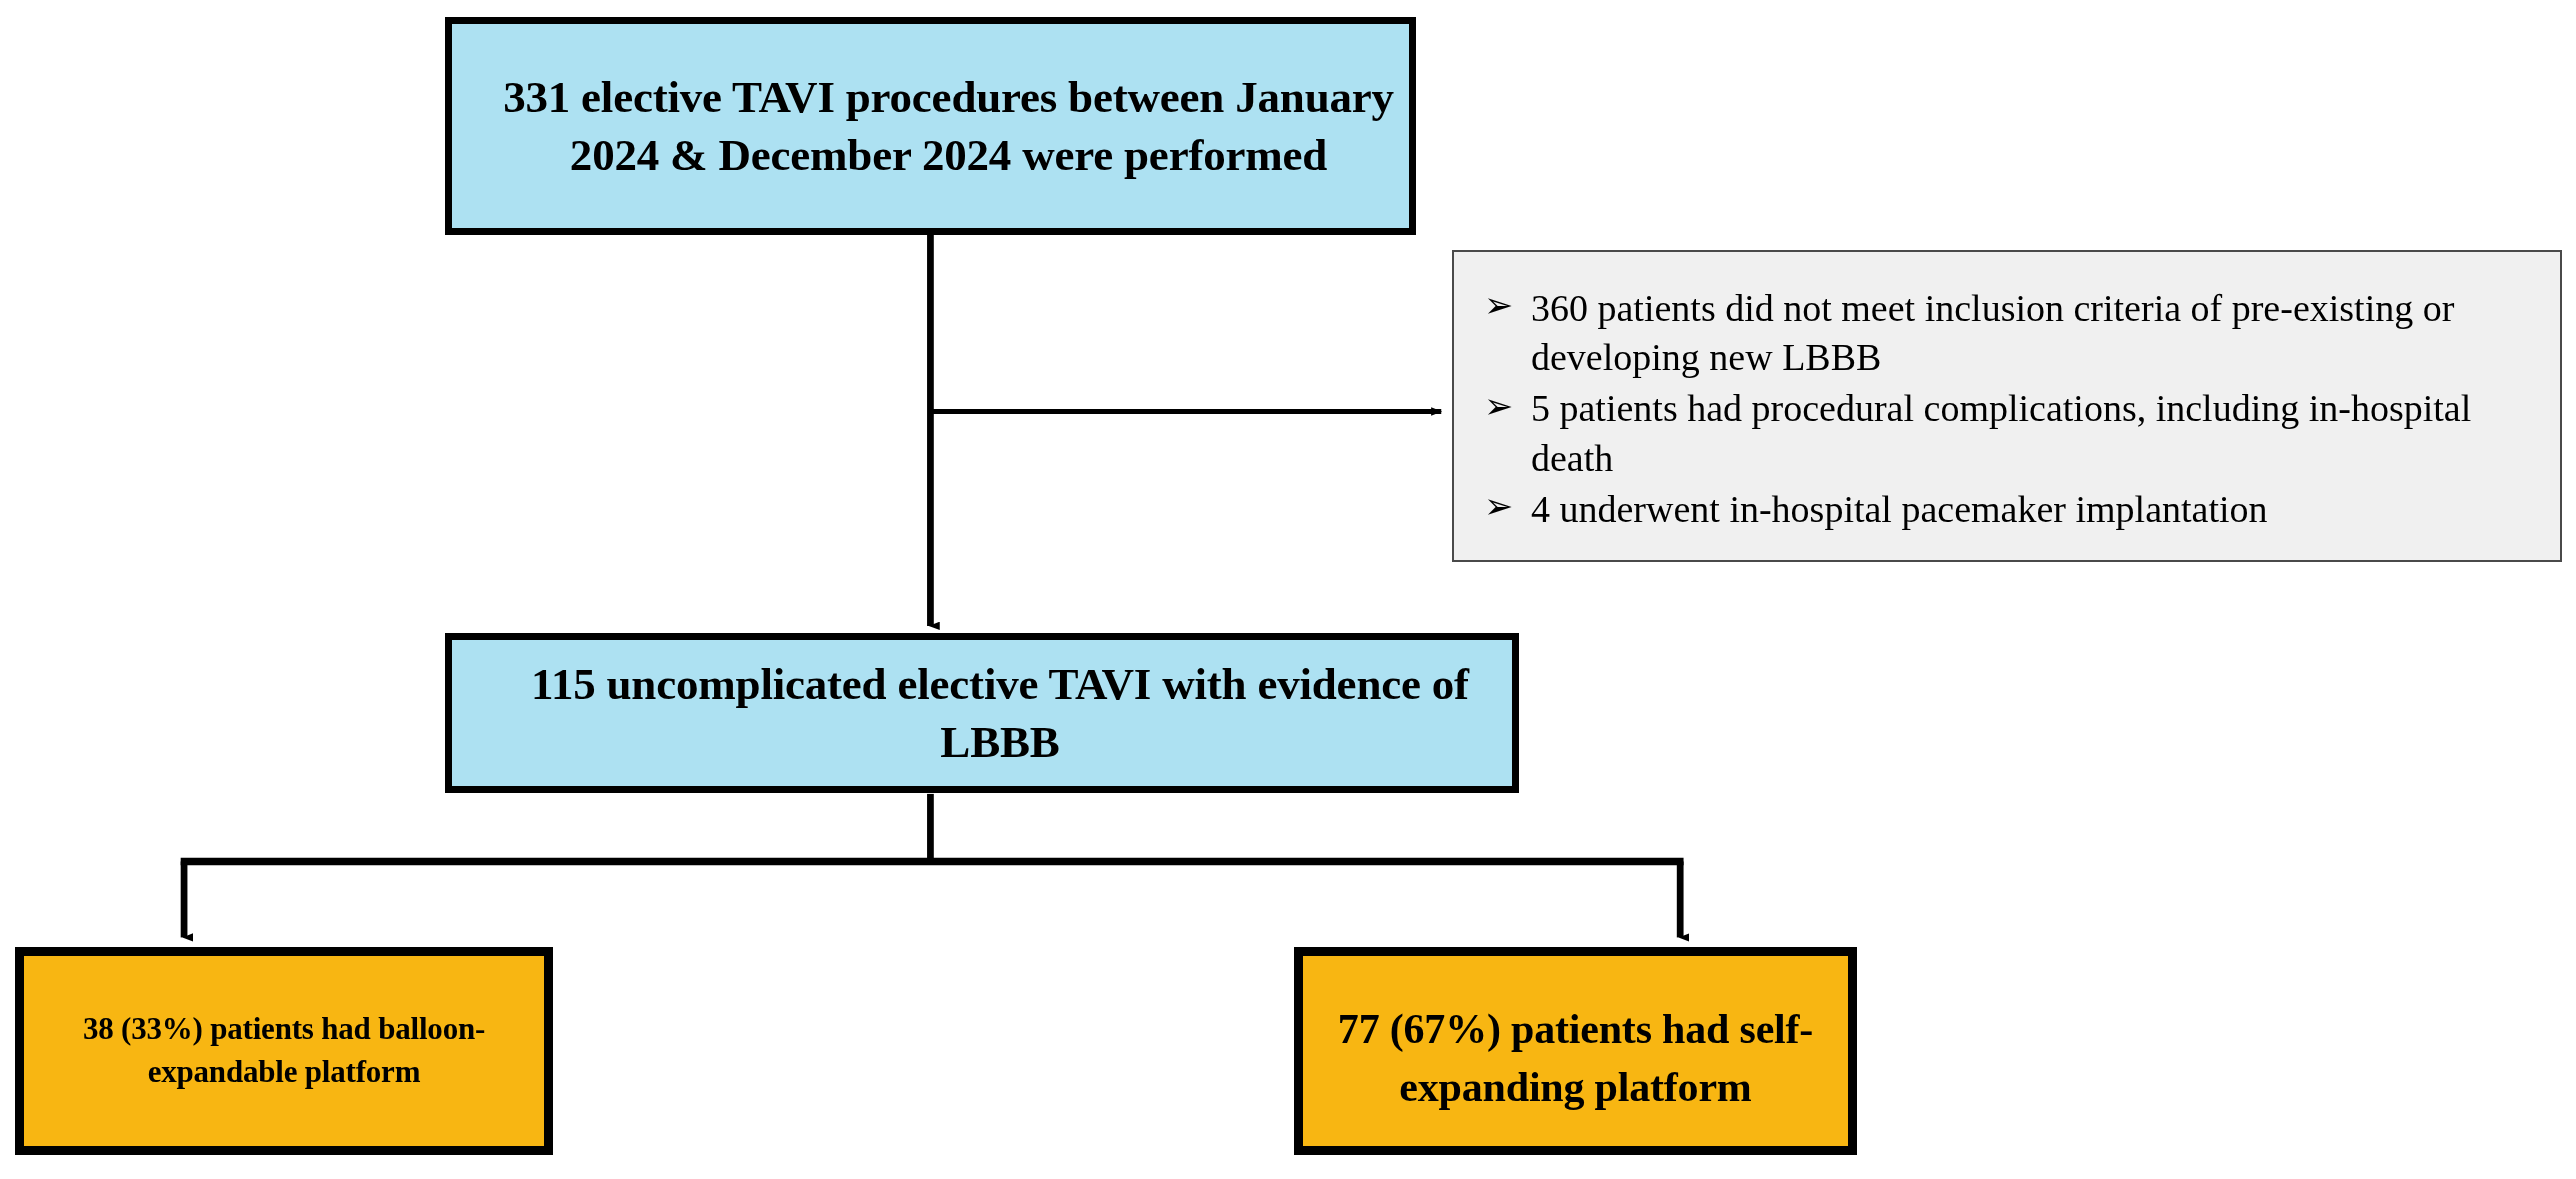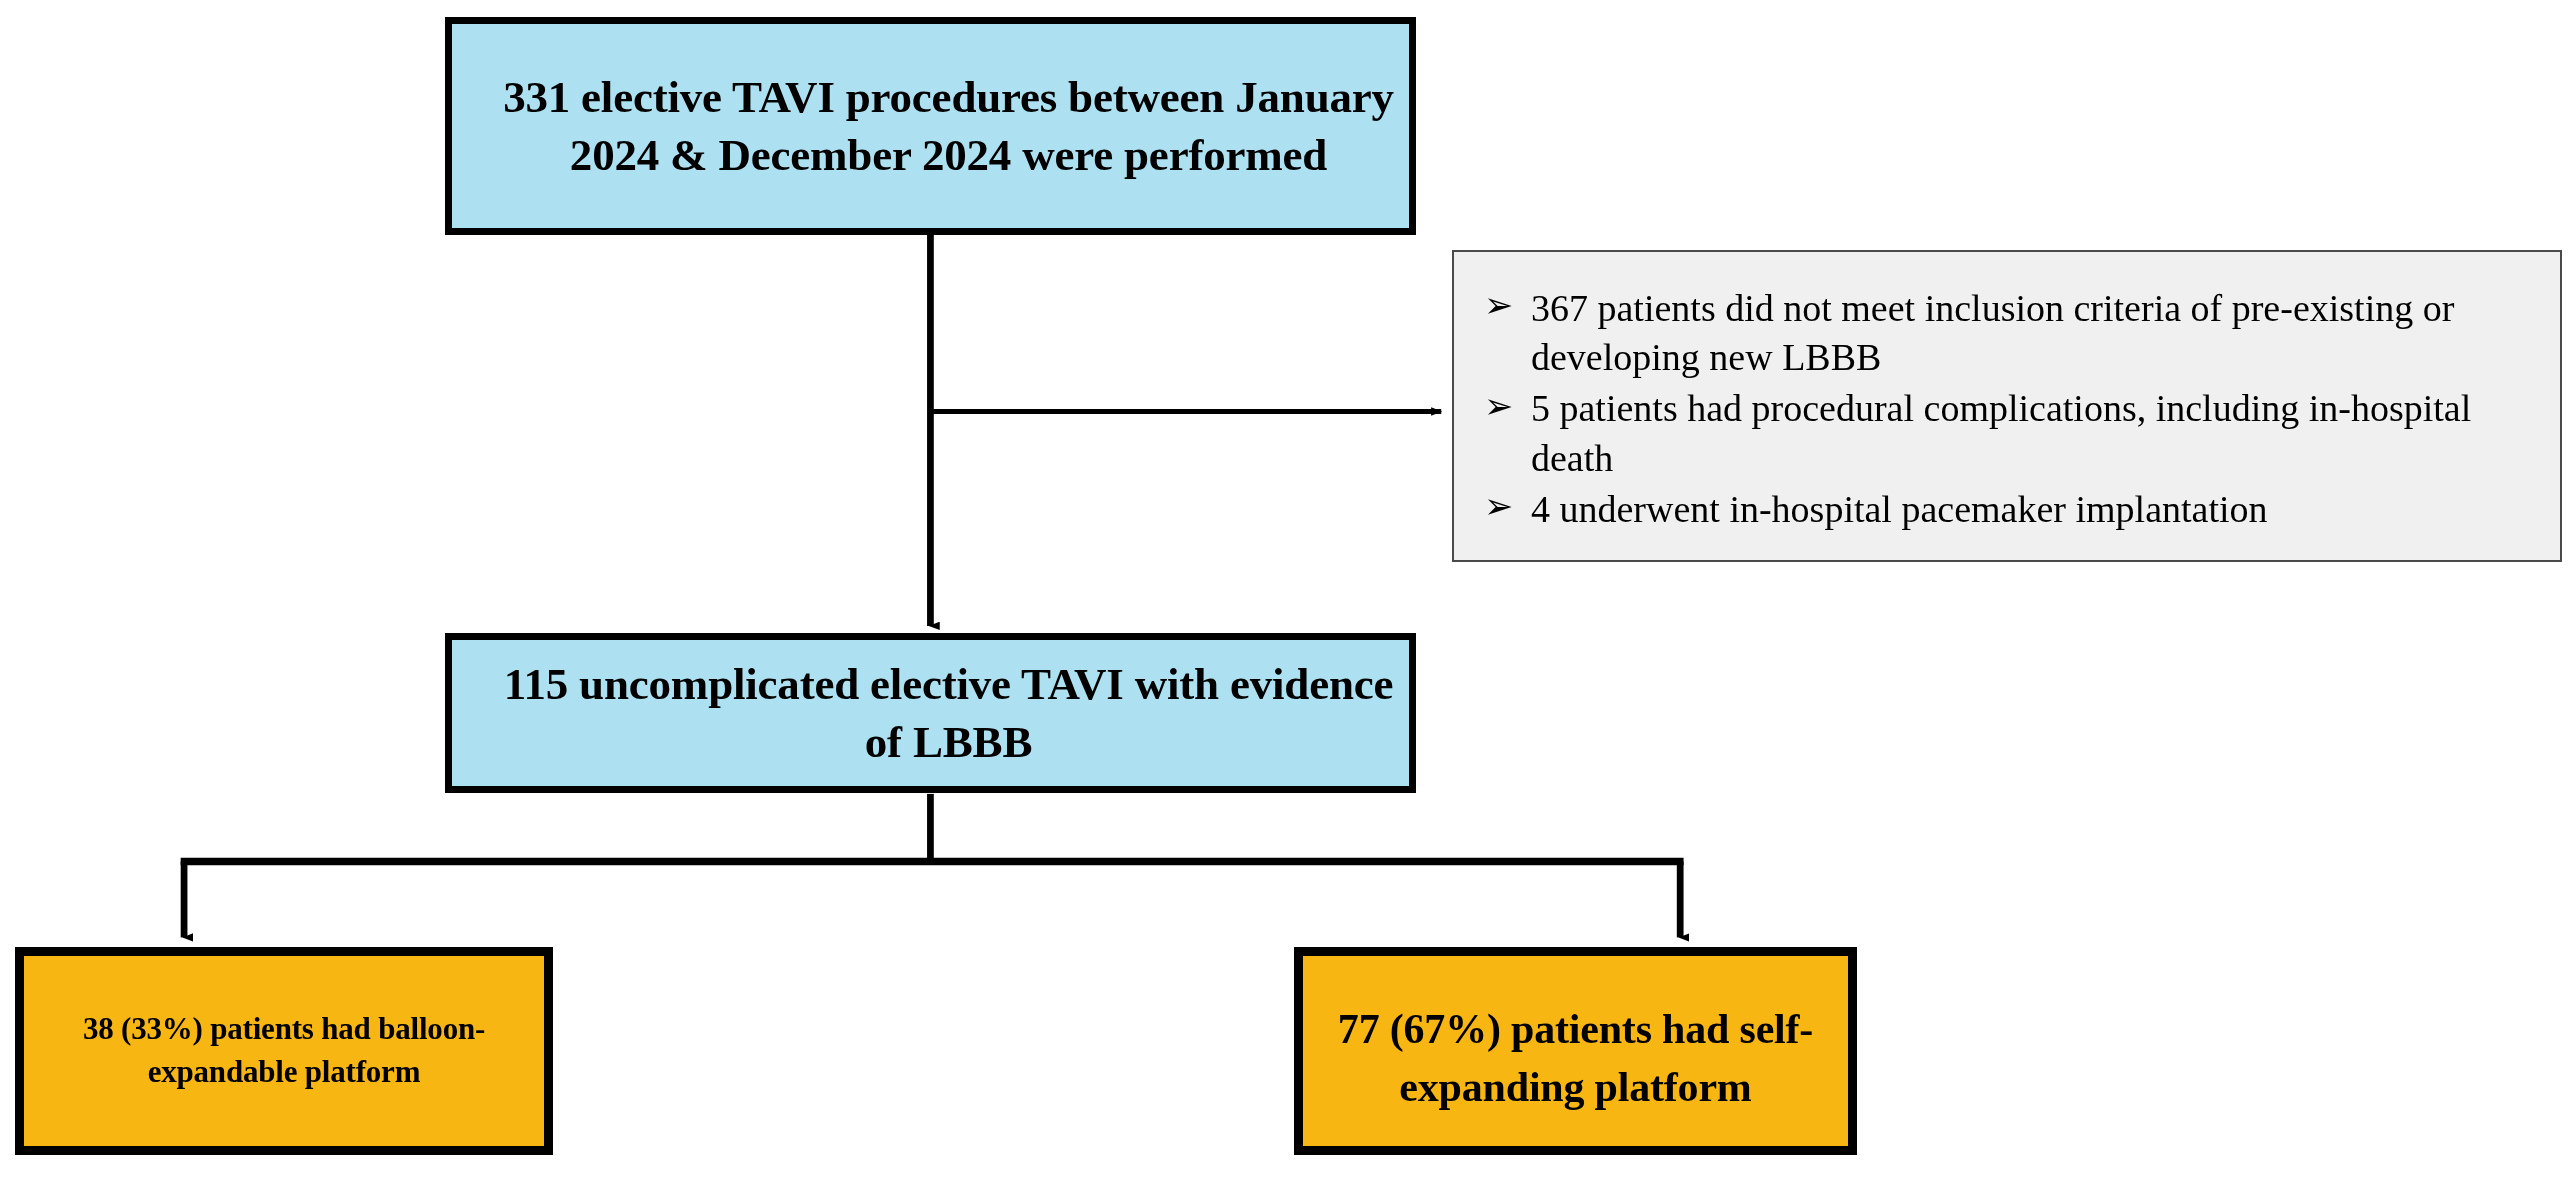--- a/index.html
+++ b/index.html
@@ -155,7 +155,7 @@
     <ul class="excl-list">
       <li class="excl-item">
         <span class="excl-marker">➢</span>
-        <span>367 patients did not meet inclusion criteria of pre-existing or developing new LBBB</span>
+        <span>360 patients did not meet inclusion criteria of pre-existing or developing new LBBB</span>
       </li>
       <li class="excl-item">
         <span class="excl-marker">➢</span>

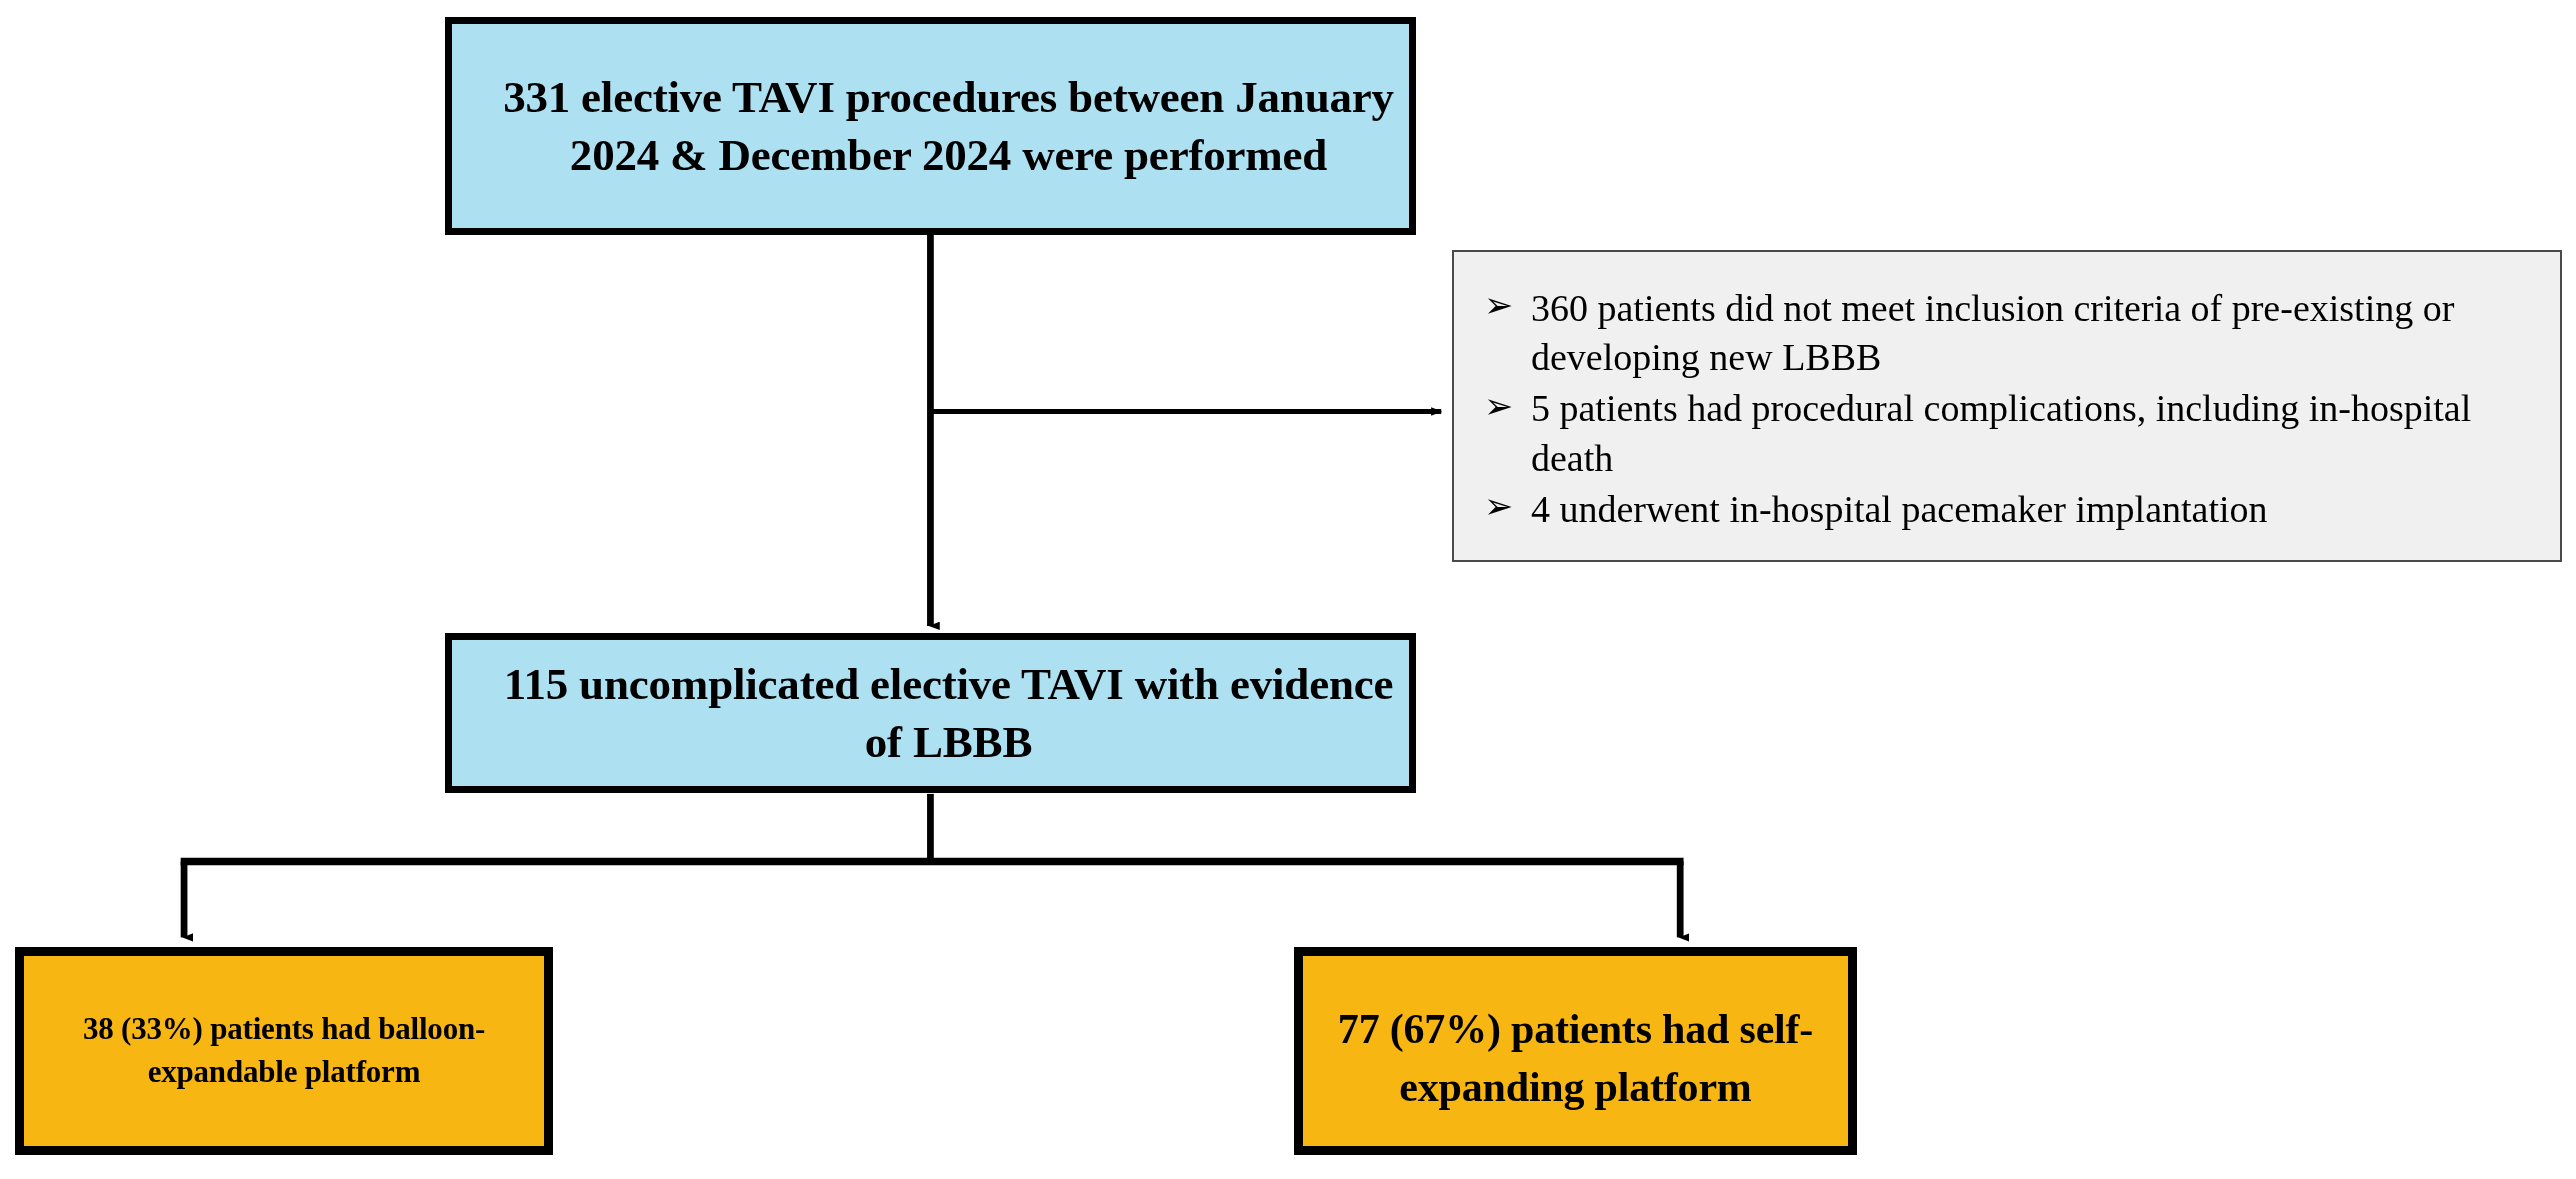--- a/index.html
+++ b/index.html
@@ -79,7 +79,7 @@
   #node-mid {
     left: 445px;
     top: 633px;
-    width: 971px;
+    width: 1074px;
     height: 160px;
   }
   #node-mid .node-text { font-size: 45px; }

